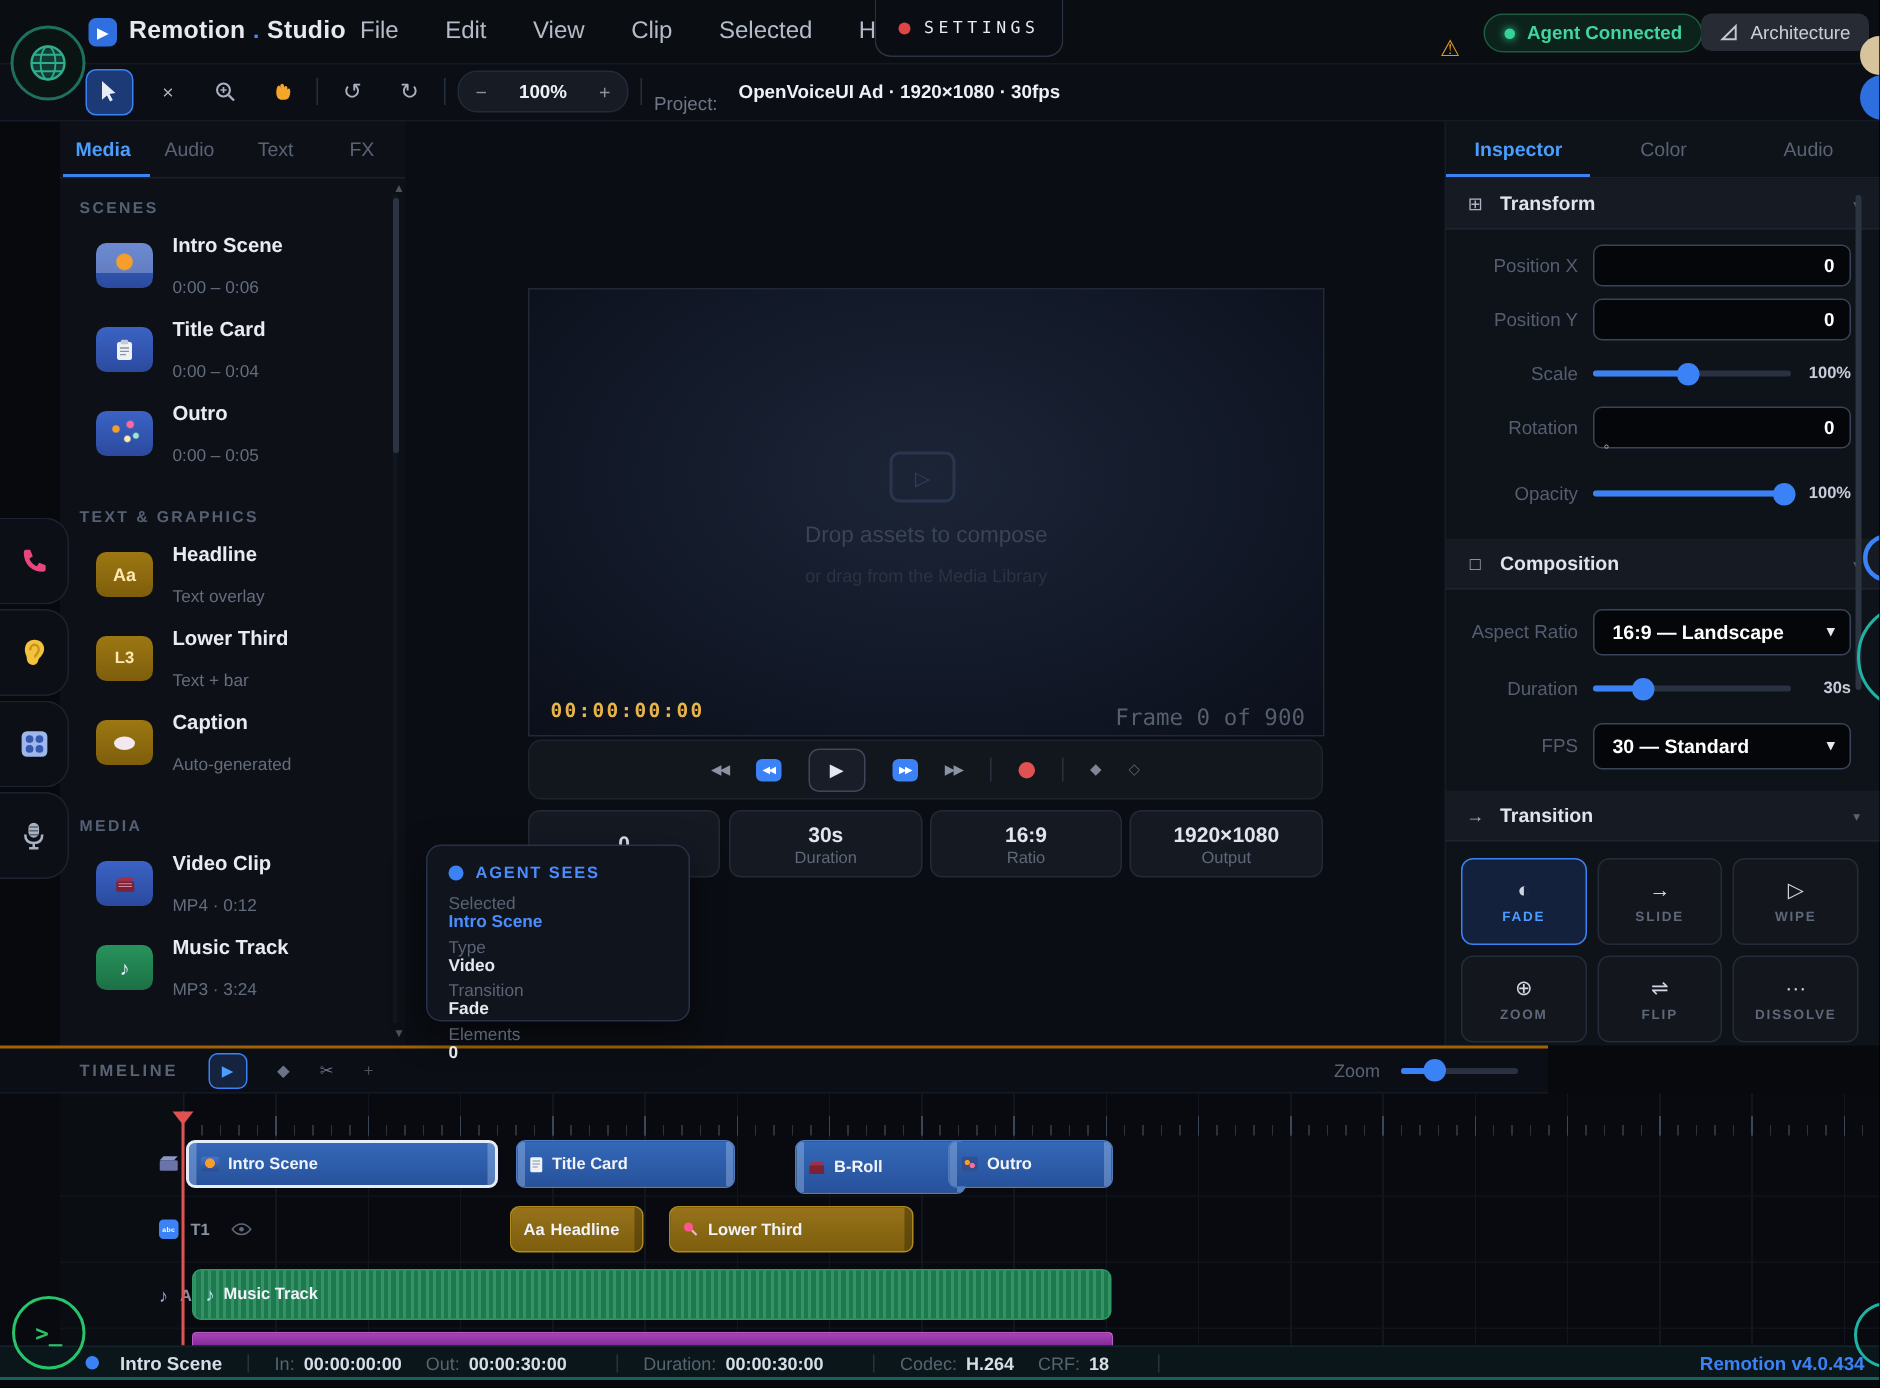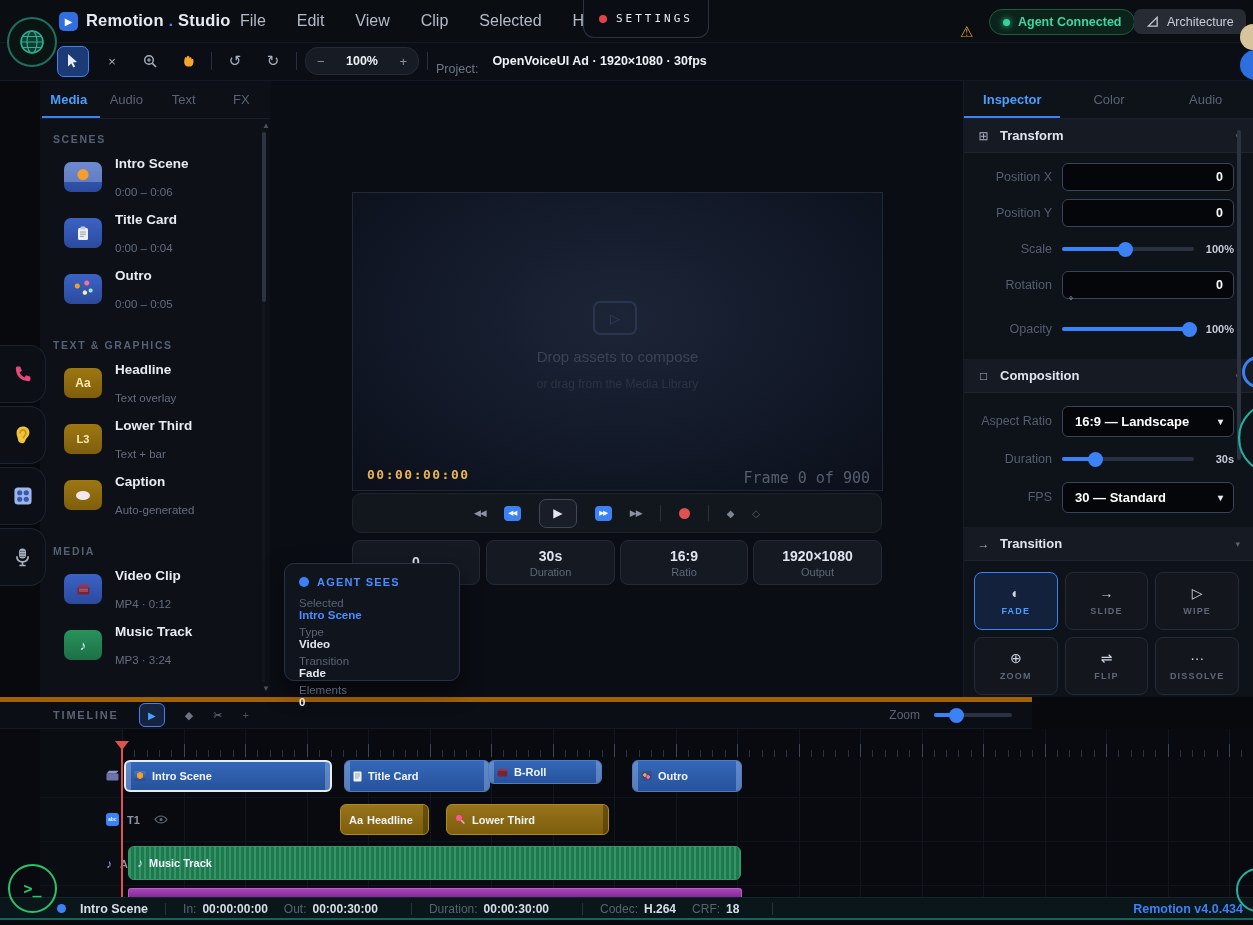--- a/index.html
+++ b/index.html
@@ -142,7 +142,7 @@
   .insp-sb{left:1237px;top:130px;width:4px;height:330px;background:#2c3442;border-radius:2px;z-index:3;}
 
   
-  .tl-head{left:0;top:697px;width:1032px;height:32px;background:#0b0e14;border-top:5px solid #a16207;
+  .tl-head{left:0;top:697px;width:1032px;height:32px;background:#0b0e14;border-top:2px solid #a16207;
            border-bottom:1px solid #141a24;z-index:2;text-align:right;}
   .tl-title{color:#5a6374;font-weight:bold;font-size:11px;letter-spacing:1.8px;}
   .tl-play{width:24px;height:22px;border:1px solid #3b82f6;background:#15233f;border-radius:6px;color:#4a9eff;

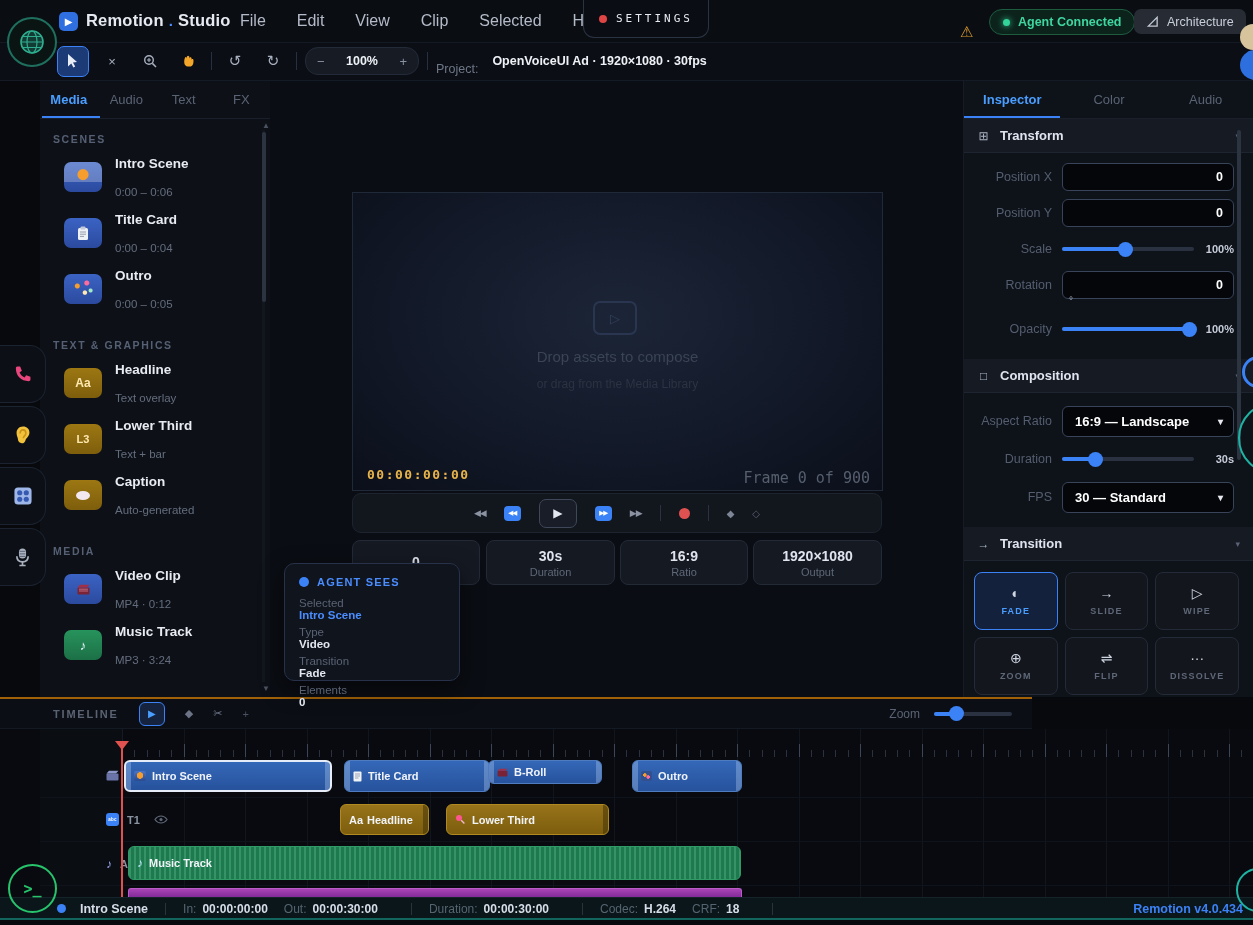--- a/index.html
+++ b/index.html
@@ -637,7 +637,7 @@
         </svg>
       <span>Title Card</span>
     </div>
-    <div class="clip blue" style="left:488px;top:31px;width:114px;height:24px">
+    <div class="clip blue" style="left:530px;top:31px;width:114px;height:36px">
       <svg width="11" height="9" viewBox="0 0 13 11" style="flex:none">
           <rect x="0.5" y="3.5" width="12" height="7" rx="1" fill="#7a2336"></rect>
           <path d="M0.5 3.5L3 0.8h9.5L10 3.5z" fill="#a03048"></path>

